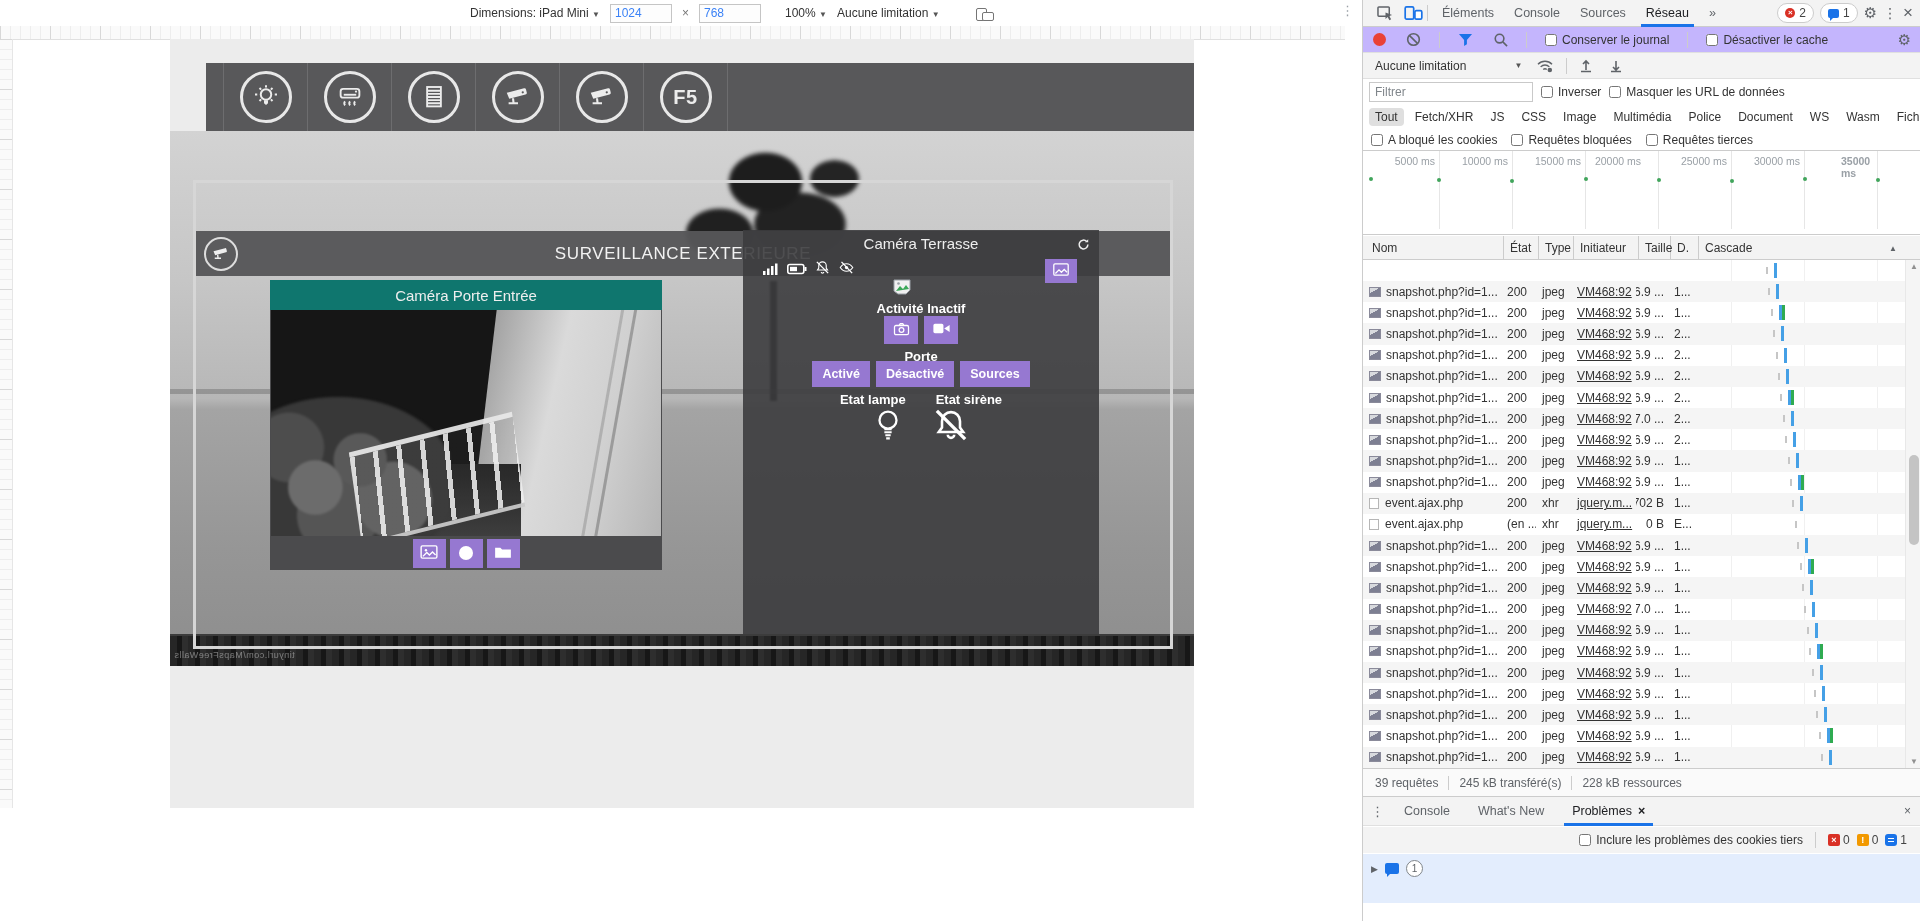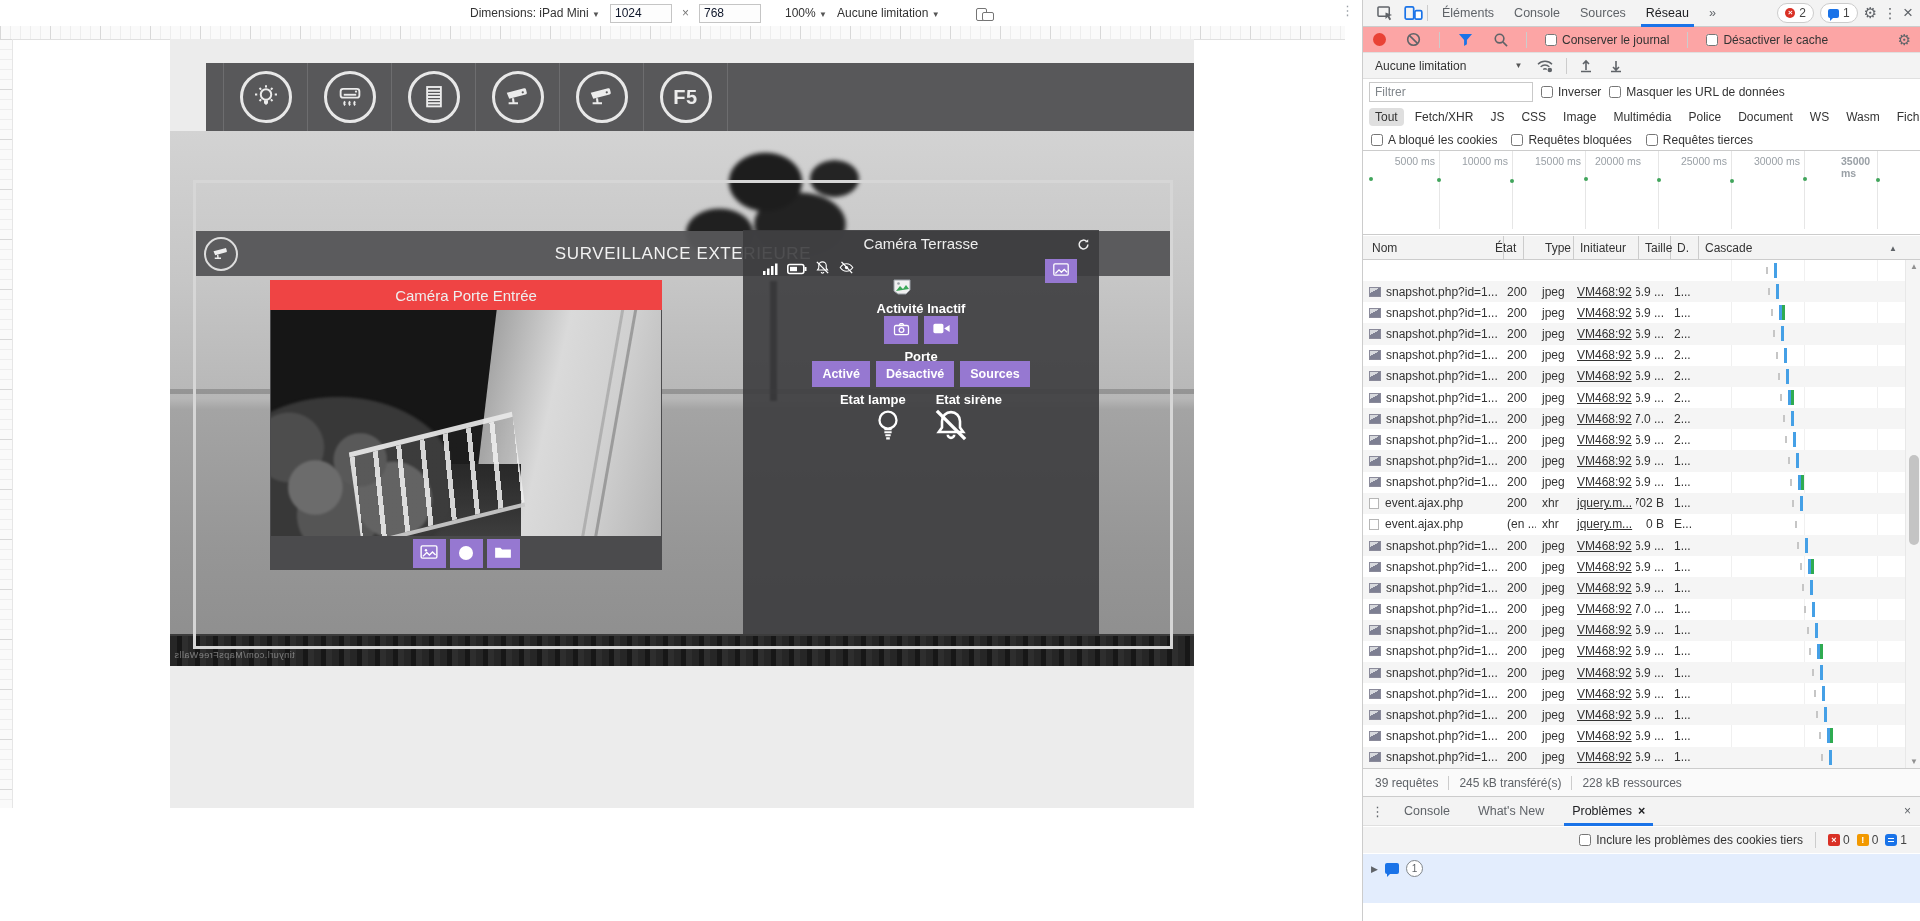--- a/index.html
+++ b/index.html
@@ -9,7 +9,7 @@
   
   .devicebar{left:0;top:0;width:1345px;height:26px;background:#fff;border-bottom:1px solid #e3e3e3;}
   .devicebar .inner{position:absolute;left:470px;top:0;height:26px;display:flex;align-items:center;gap:10px;font-size:12px;color:#333;}
-  .dim-input{width:52px;height:17px;border:1px solid #c5c5c5;background:#fdfdfd;font-size:12px;color:#0f172a;text-align:left;padding:0 4px;display:flex;align-items:center;}
+  .dim-input{width:52px;height:17px;border:1px solid #c5c5c5;background:#fdfdfd;font-size:12px;color:#3b82f6;text-align:left;padding:0 4px;display:flex;align-items:center;}
   .caret{font-size:8px;color:#555;}
   .rotate-ico{width:16px;height:14px;position:relative;margin-left:26px;}
   .rotate-ico:before{content:"";position:absolute;left:0;top:2px;width:9px;height:11px;border:1.5px solid #757575;border-radius:2px;}

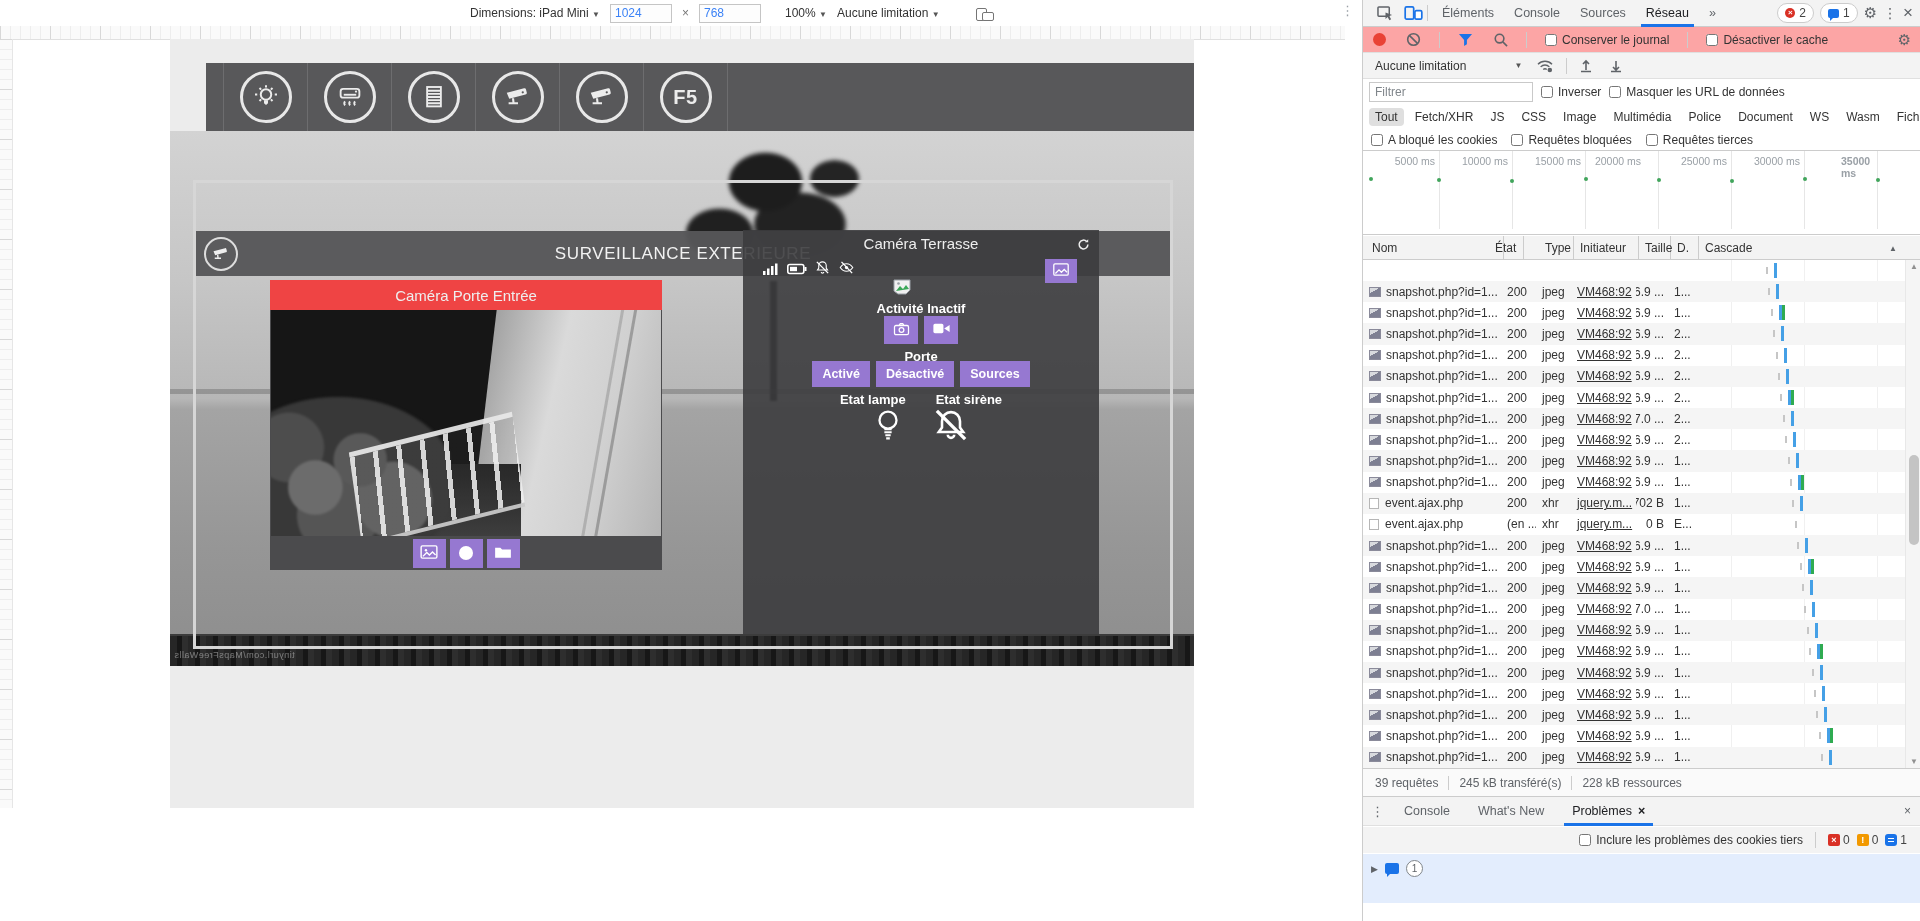--- a/index.html
+++ b/index.html
@@ -93,7 +93,7 @@
   .chat-blue{width:11px;height:9px;border-radius:2px;background:#1a73e8;position:relative;}
   .chat-blue:after{content:"";position:absolute;left:2px;bottom:-3px;border:3px solid transparent;border-top-color:#1a73e8;border-left-color:#1a73e8;width:0;height:0;}
   .icon-btn{color:#5f6368;display:flex;align-items:center;justify-content:center;cursor:pointer;}
-  .toolbar2{top:27px;height:26px;background:#fca5a5;border-bottom:1px solid #e0e0e0;gap:14px;padding-left:10px;justify-content:space-between;}
+  .toolbar2{top:27px;height:26px;background:#c4b5fd;border-bottom:1px solid #e0e0e0;gap:14px;padding-left:10px;justify-content:space-between;}
   .toolbar3{top:53px;height:26px;background:#f3f3f3;border-bottom:1px solid #e0e0e0;gap:8px;padding-left:12px;font-size:12px;color:#333;}
   .filterrow{top:79px;height:26px;background:#fff;gap:8px;padding-left:6px;}
   .filter-input{width:152px;height:18px;border:1px solid #c9c9c9;background:#fff;font-size:12px;padding:0 5px;color:#333;font-family:inherit;}

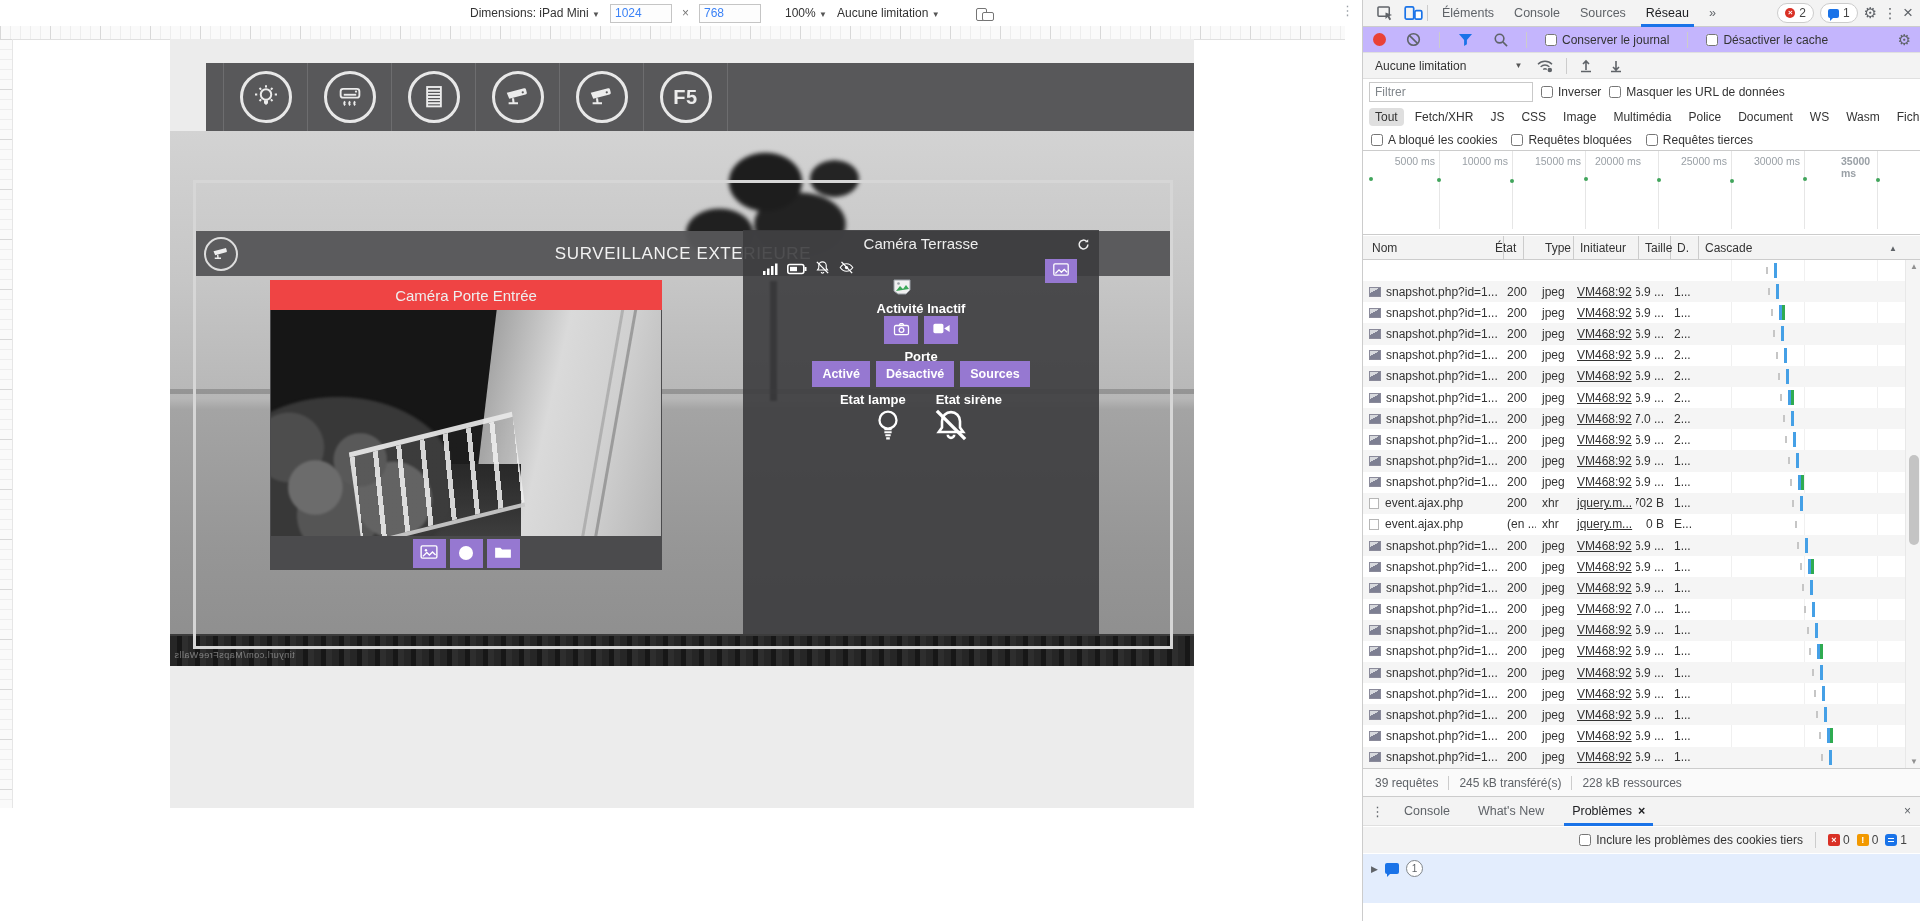--- a/index.html
+++ b/index.html
@@ -518,7 +518,7 @@
 
     <div class="dt-row net-header" id="net-header">
         <div class="nh-cell" style="left: 3px; width: 138px;">Nom</div>
-        <div class="nh-cell" style="left: 126px; width: 35px;">État</div>
+        <div class="nh-cell" style="left: 141px; width: 35px;">État</div>
         <div class="nh-cell" style="left: 176px; width: 35px;">Type</div>
         <div class="nh-cell" style="left: 211px; width: 65px;">Initiateur</div>
         <div class="nh-cell" style="left: 276px; width: 32px;">Taille</div>

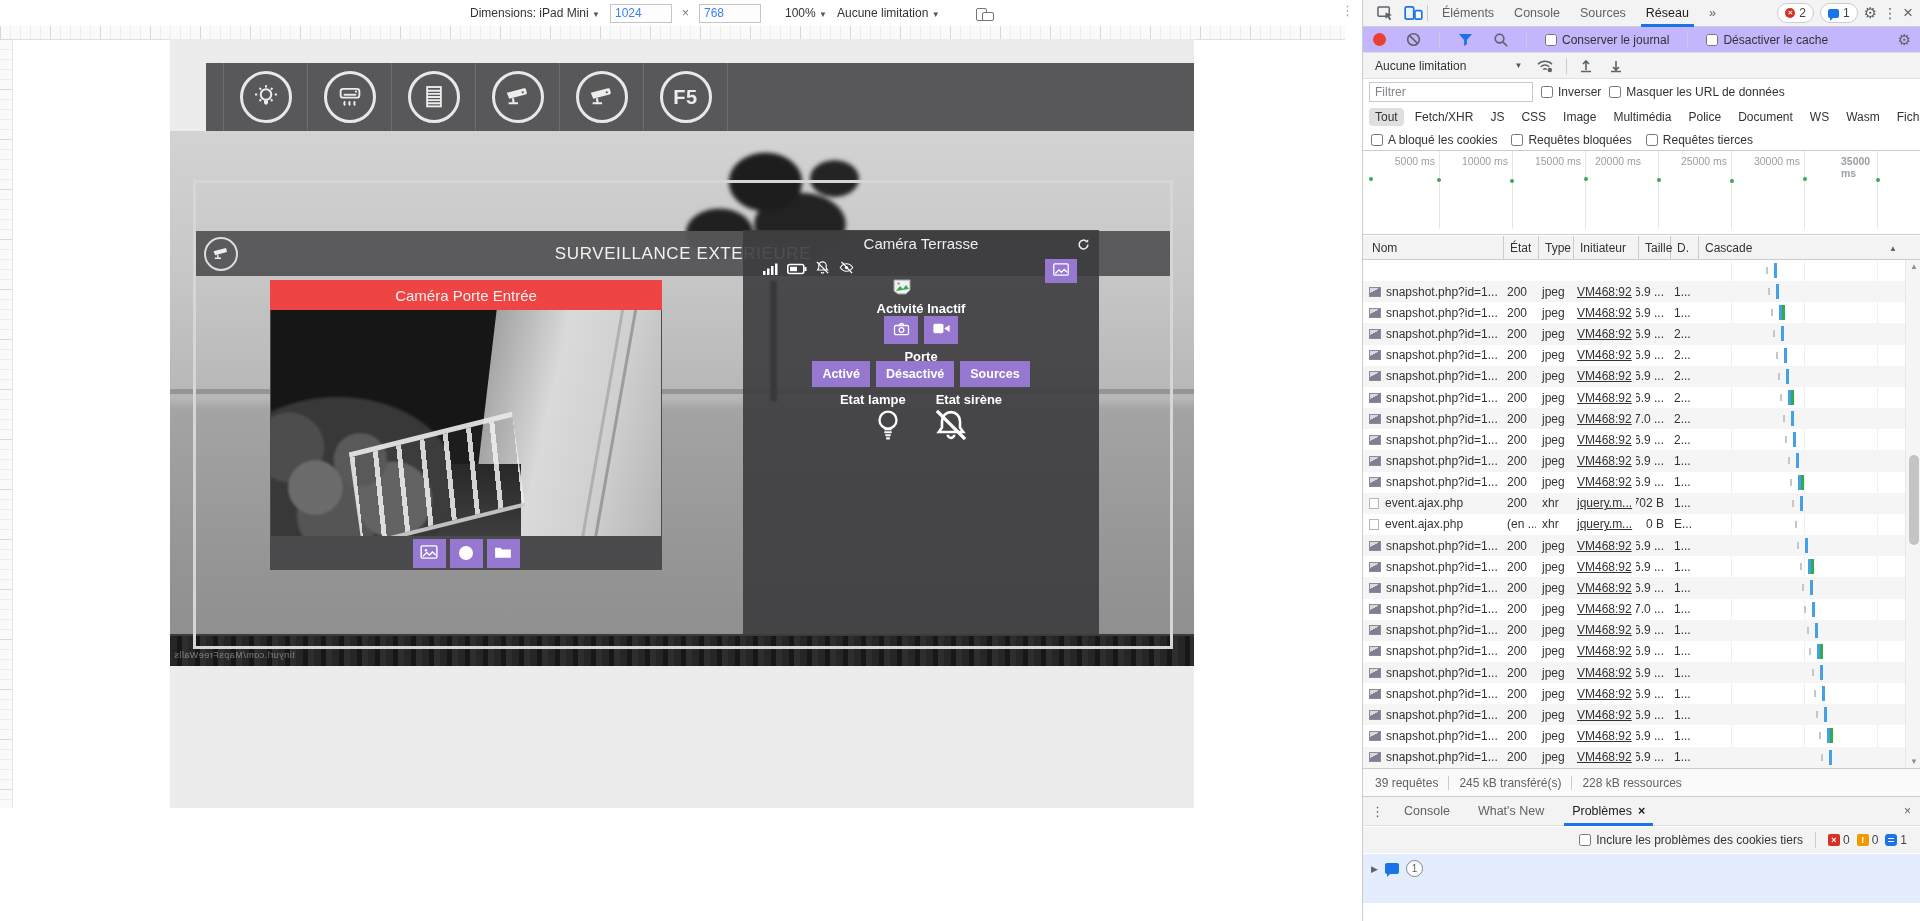--- a/index.html
+++ b/index.html
@@ -45,7 +45,7 @@
   .panel-title-text{position:absolute;left:0;width:100%;text-align:center;color:#f2f2f2;font-size:17px;letter-spacing:0.6px;}
   
   .cam1{position:absolute;left:74px;top:97px;width:392px;height:290px;background:rgba(72,72,74,.97);}
-  .cam1-header{height:30px;display:flex;align-items:center;justify-content:center;color:#eee;font-size:15px;background:#ef4444;}
+  .cam1-header{height:30px;display:flex;align-items:center;justify-content:center;color:#eee;font-size:15px;background:#0f766e;}
   .cam1-img{position:absolute;left:1px;top:30px;width:390px;height:226px;background:#161616;overflow:hidden;}
   .wall{position:absolute;right:0;top:0;width:49%;height:100%;clip-path:polygon(14% 0,100% 0,100% 100%,0 100%);
     background:linear-gradient(103deg,#8e8e8e 0%,#dadada 42%,#d0d0d0 68%,#b5b5b5 100%);}

